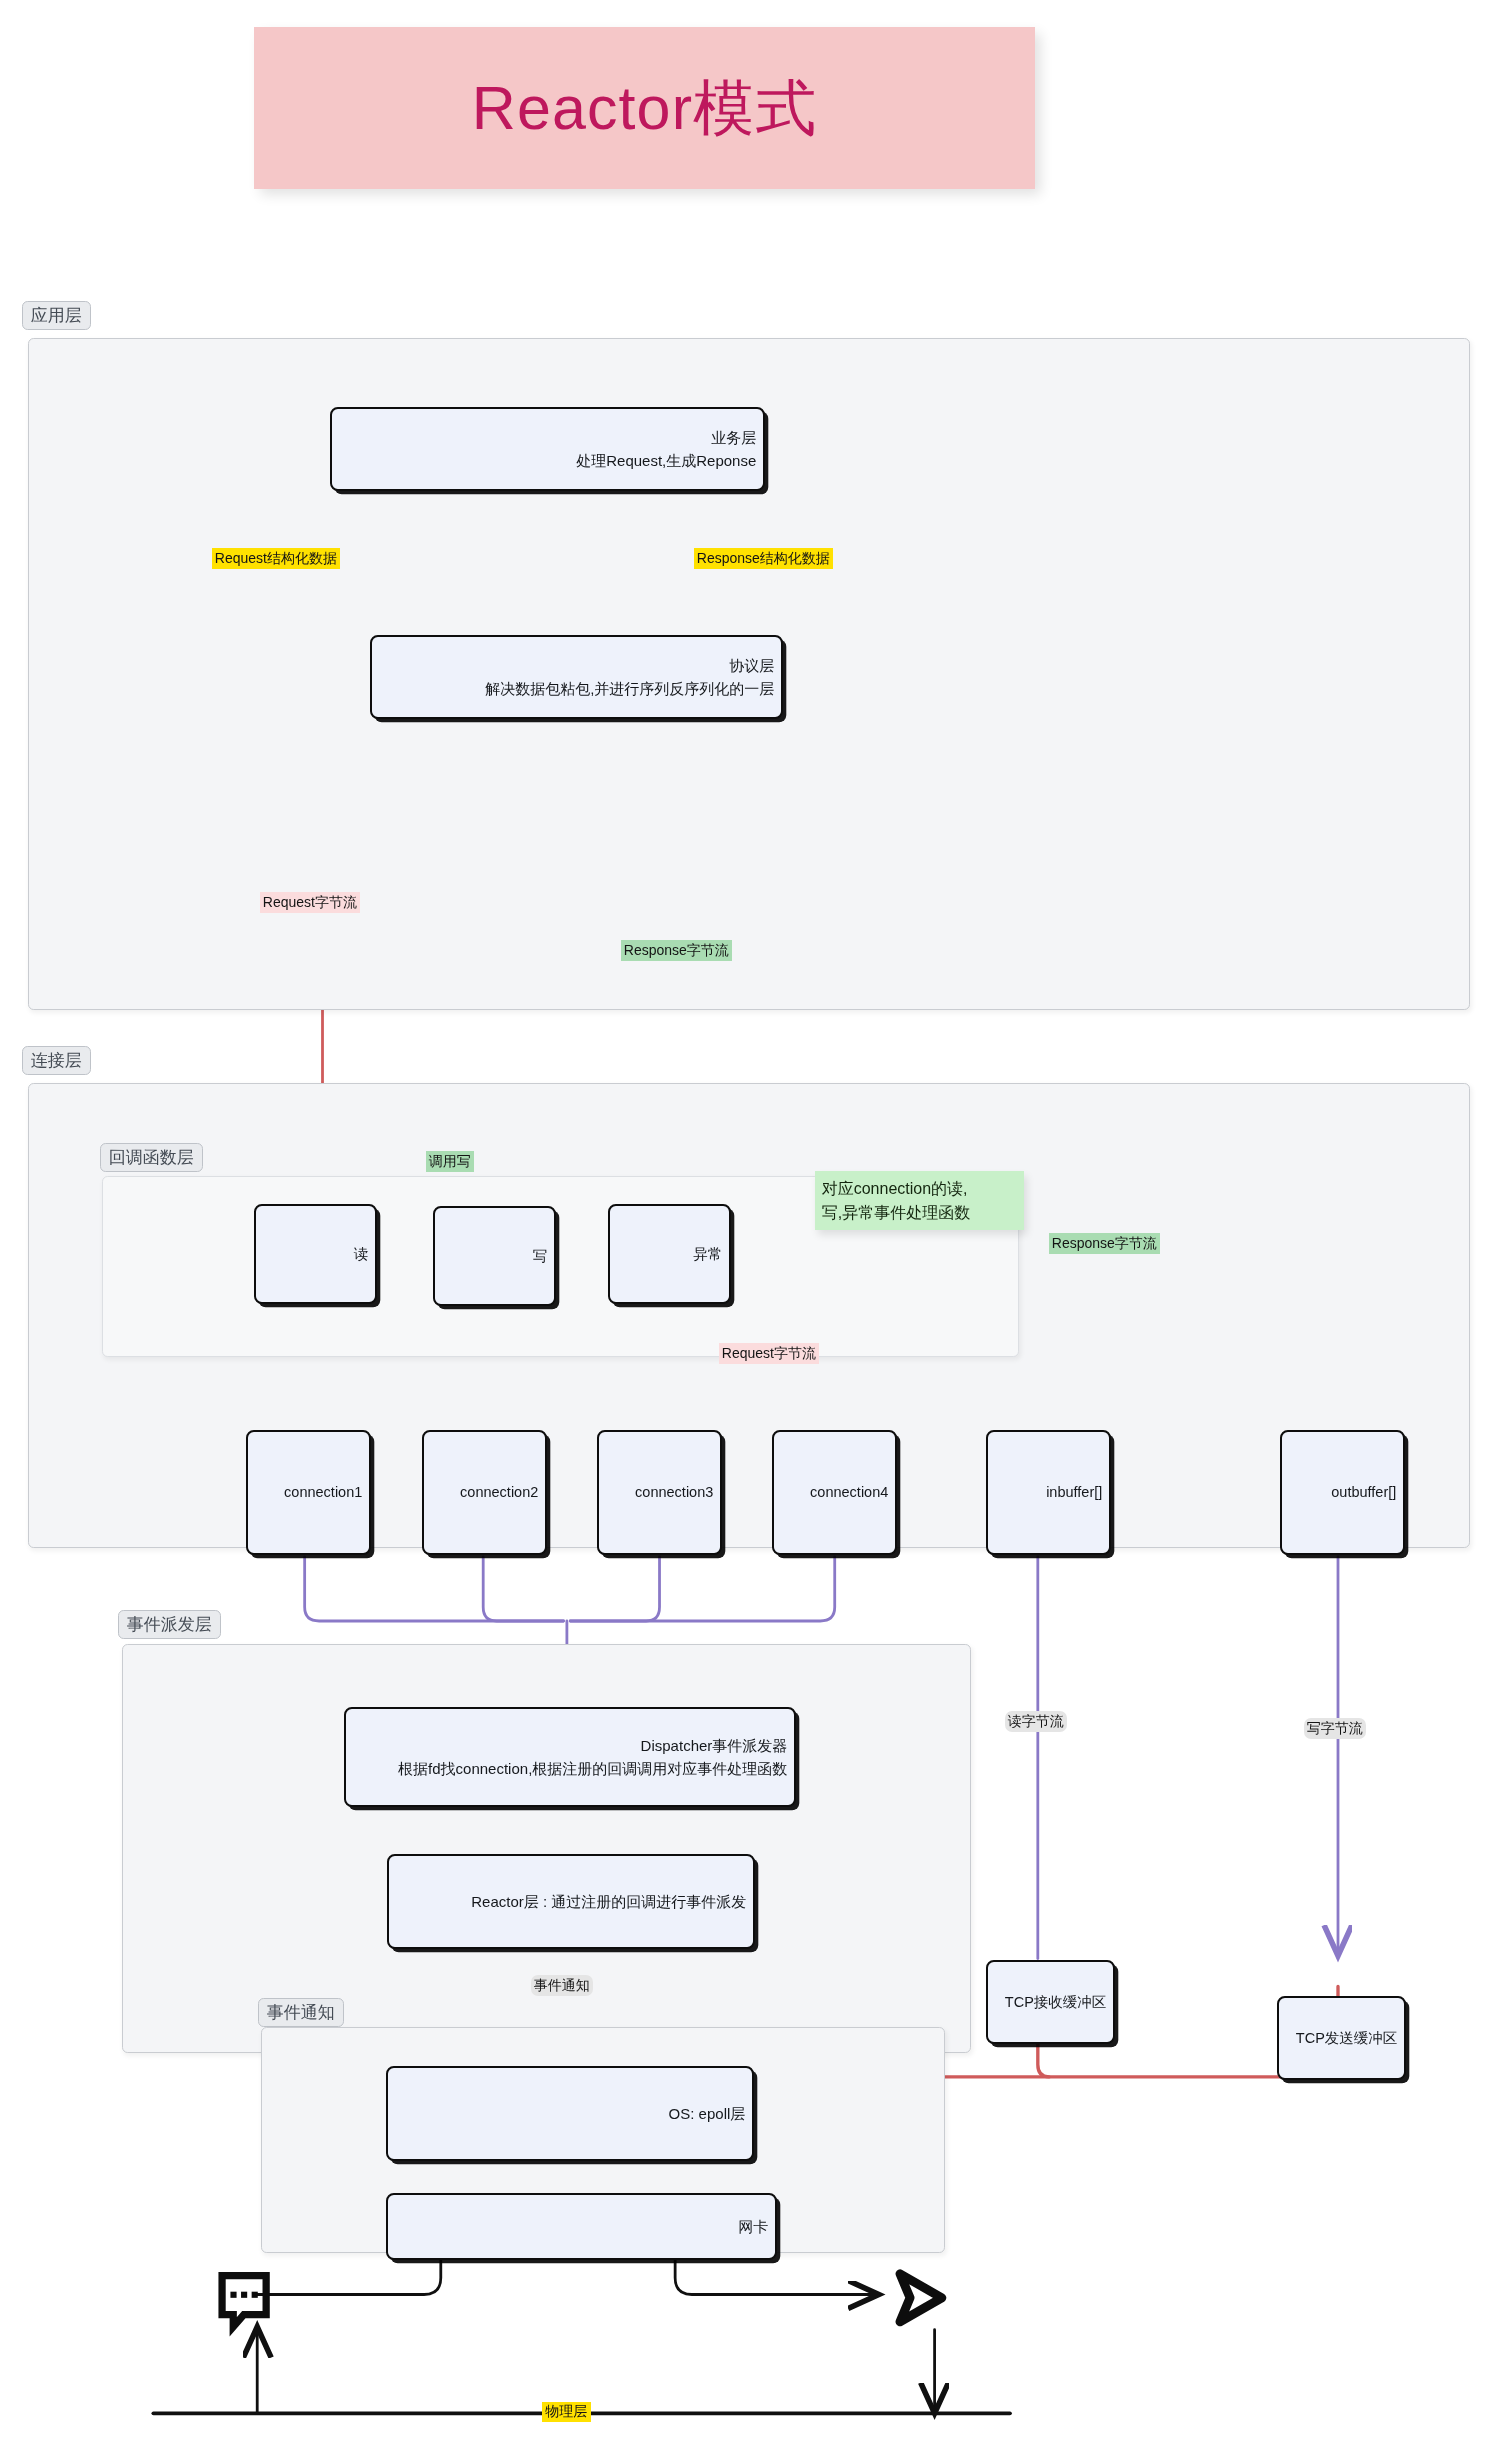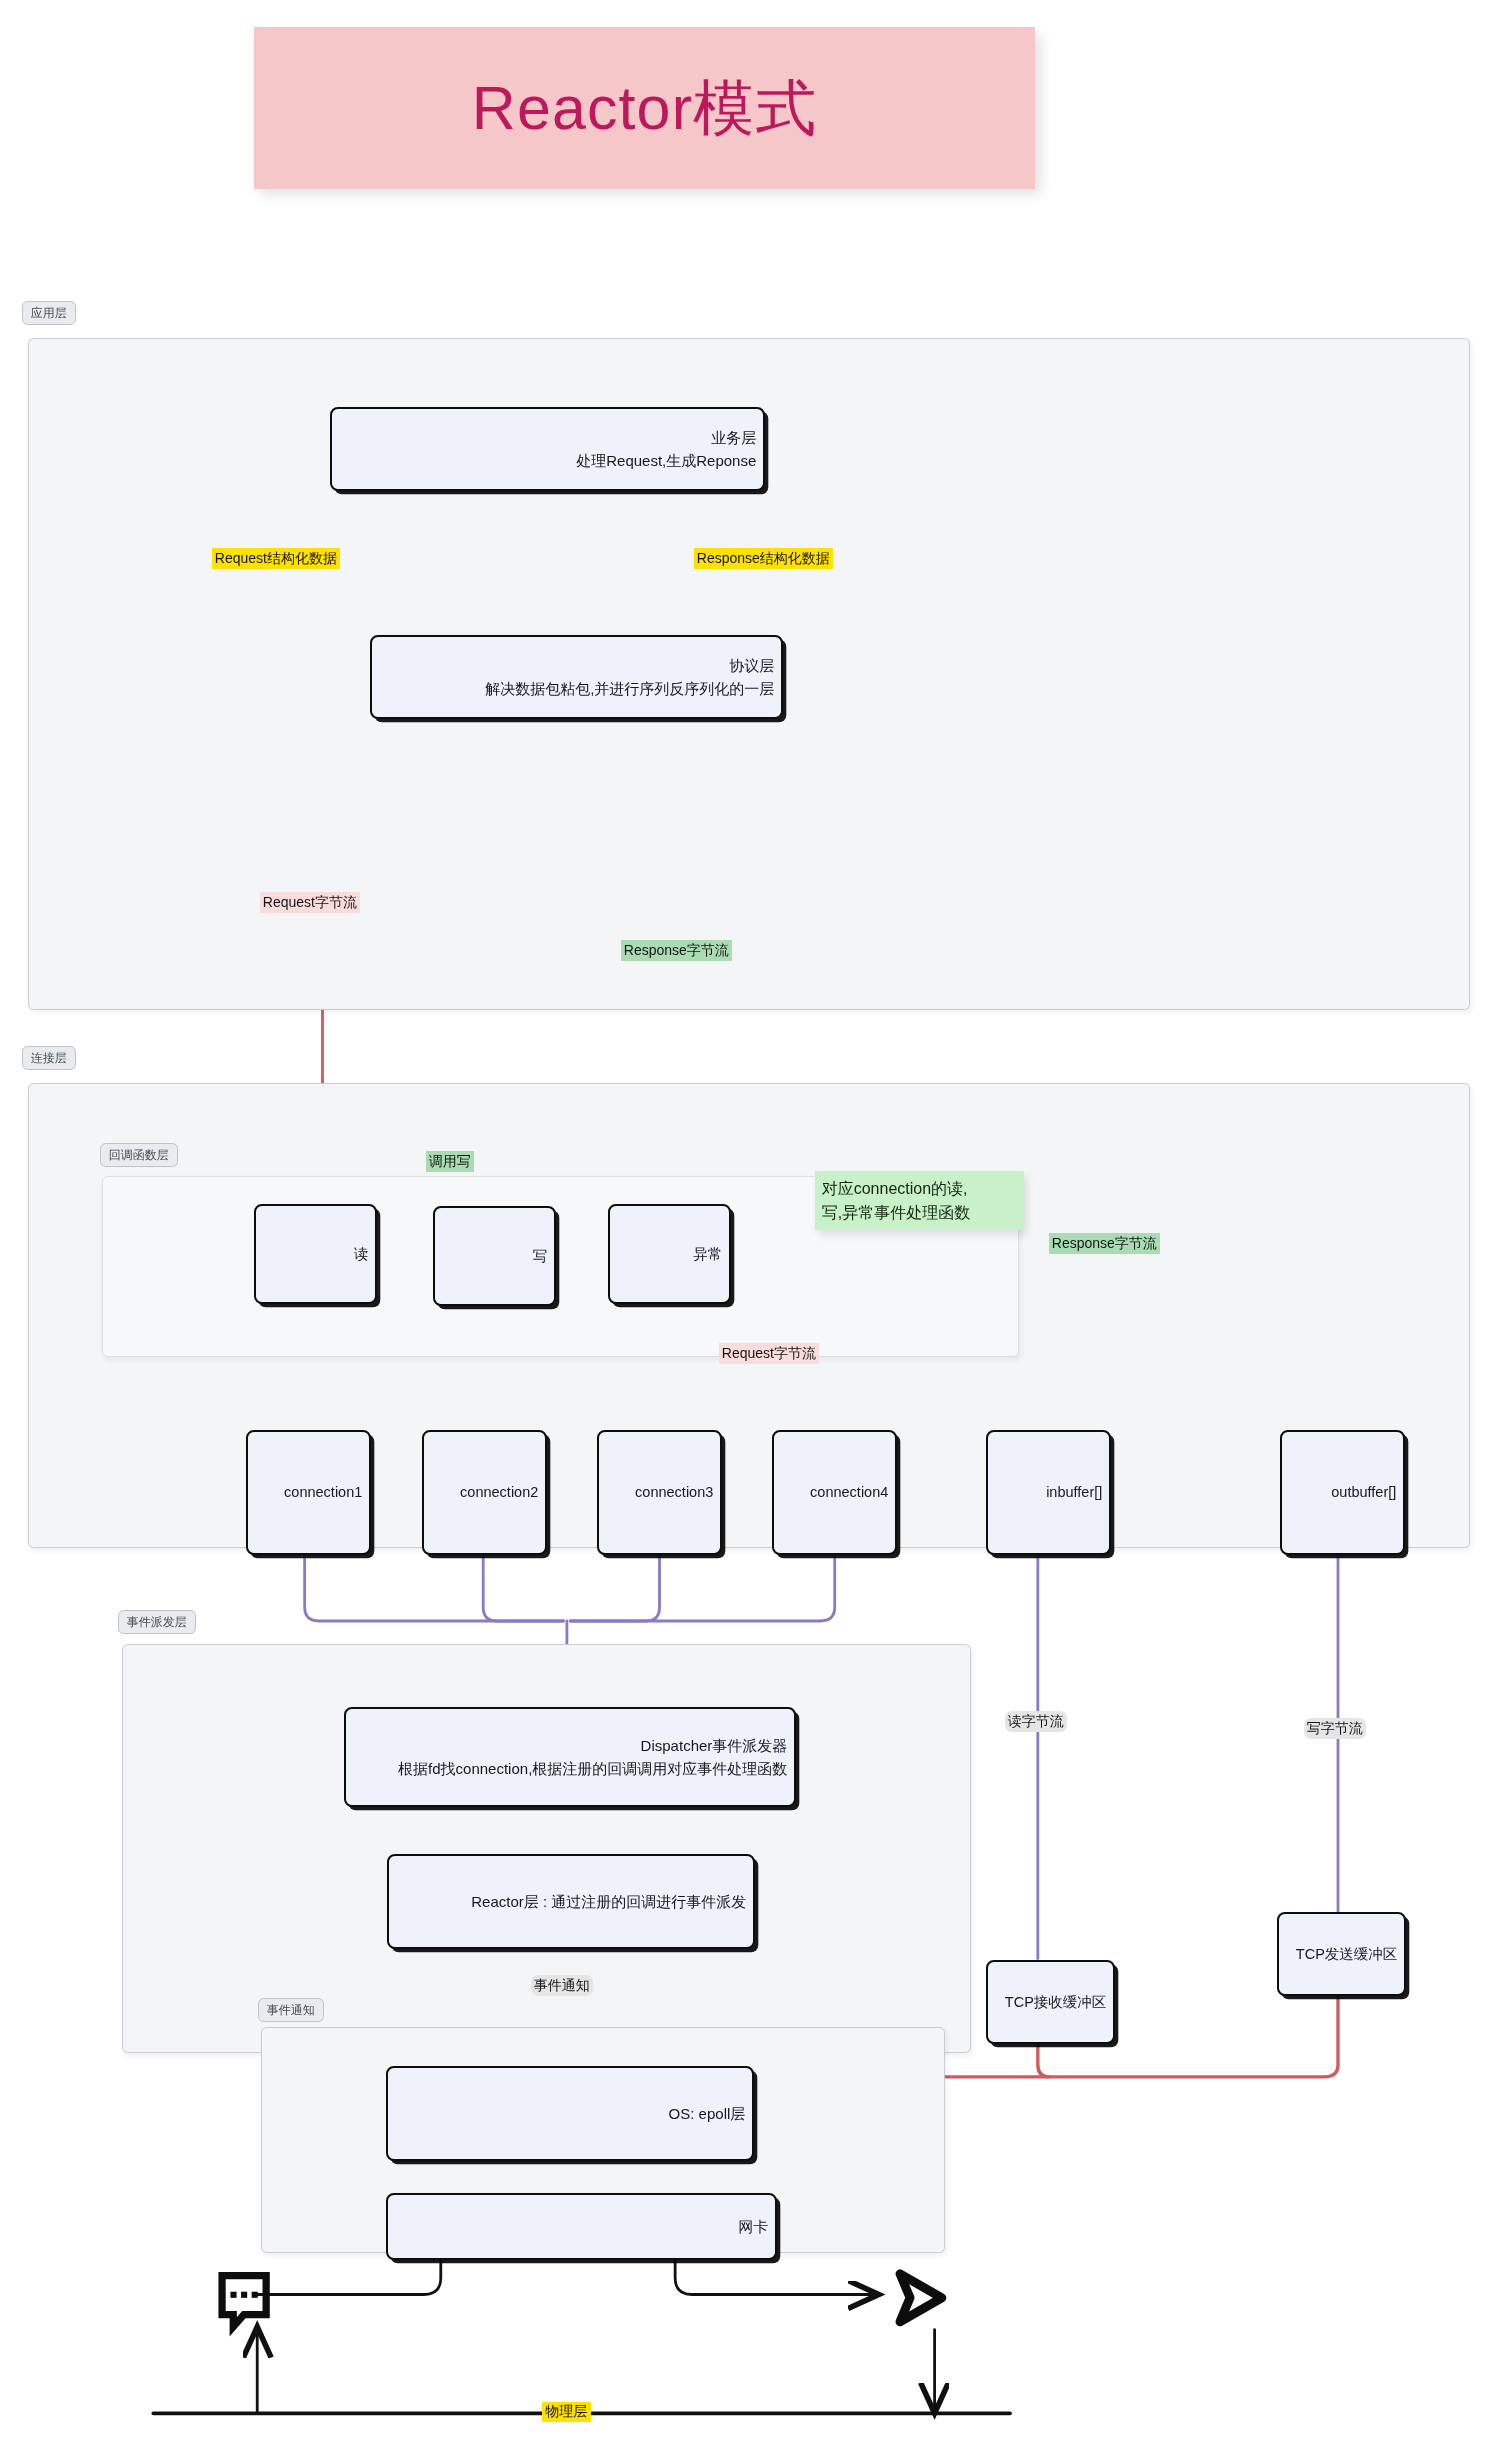--- a/index.html
+++ b/index.html
@@ -38,7 +38,7 @@
     border:1.1px solid #bfc3c9;
     border-radius:5.6px;
     color:#444b54;
-    font-size:12px;
+    font-size:17px;
     padding:4.5px 7.8px 5.6px 7.8px;
     white-space:nowrap;
     line-height:1;

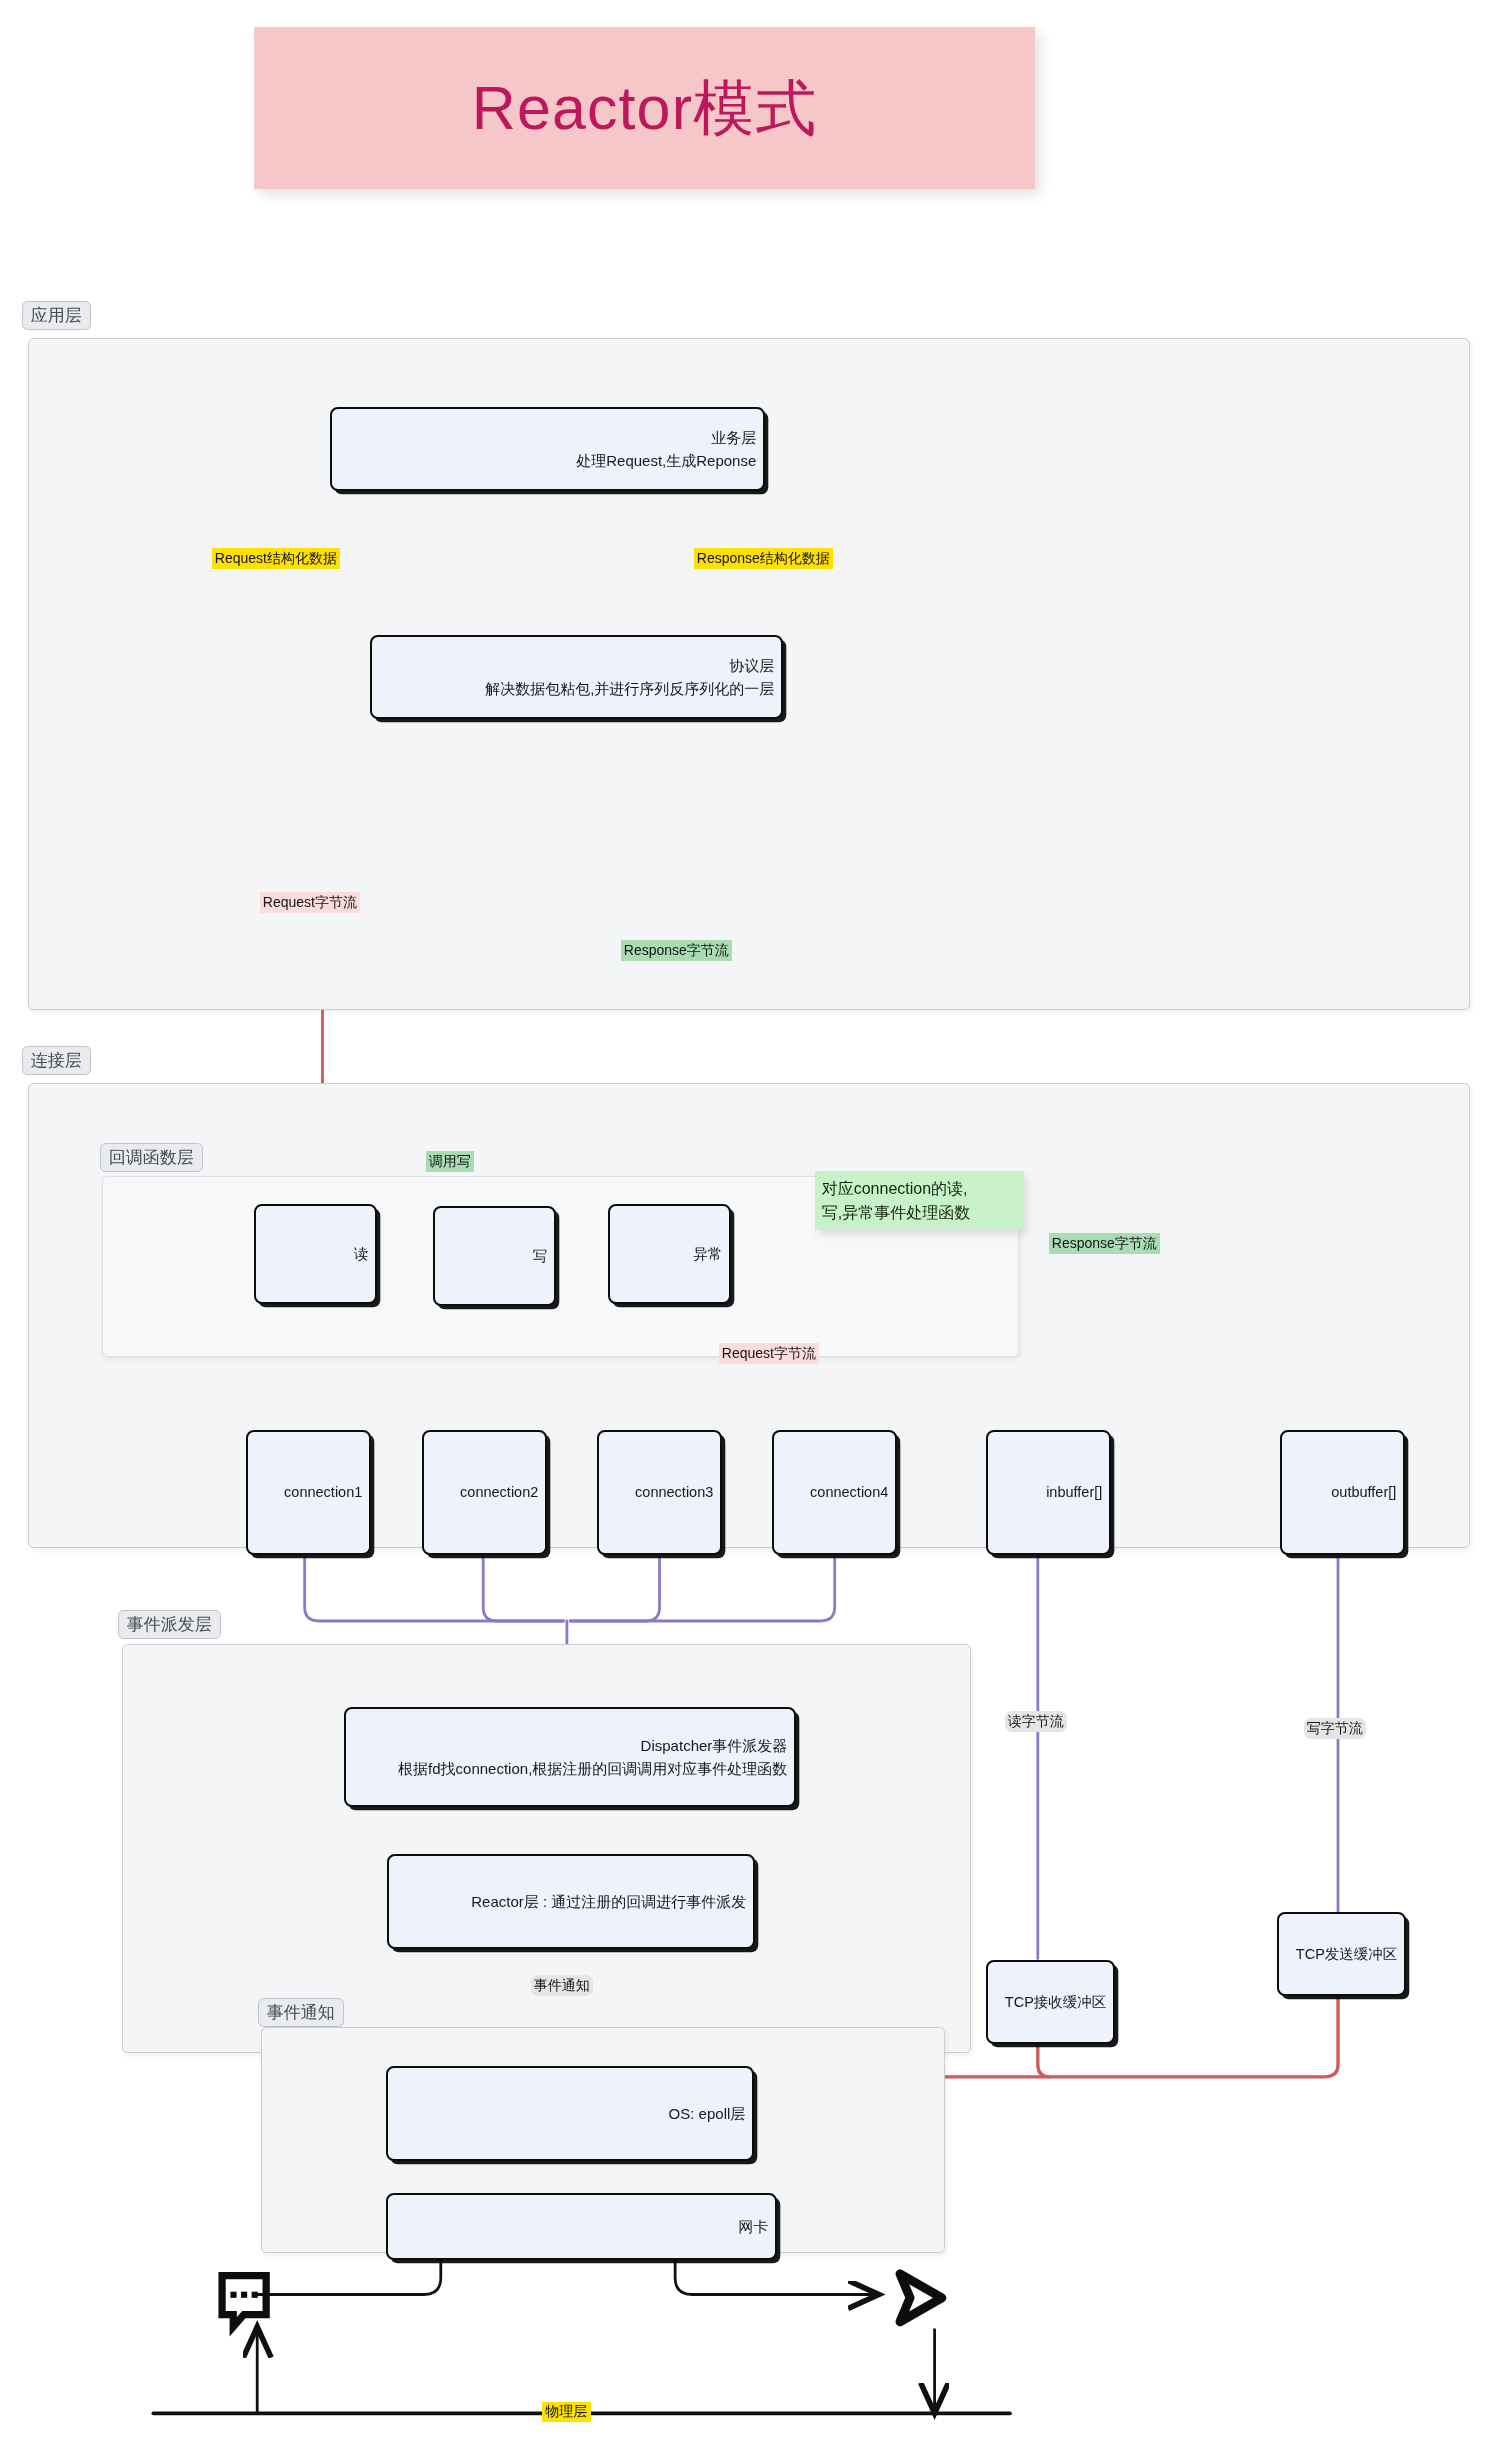--- a/index.html
+++ b/index.html
@@ -265,7 +265,7 @@
   <div class="node small" style="left:986px;top:1960px;width:129px;height:84px;">
     <span class="l1">TCP接收缓冲区</span>
   </div>
-  <div class="node small" style="left:1277px;top:1912px;width:129px;height:84px;">
+  <div class="node small" style="left:1277px;top:1996px;width:129px;height:84px;">
     <span class="l1">TCP发送缓冲区</span>
   </div>
 

